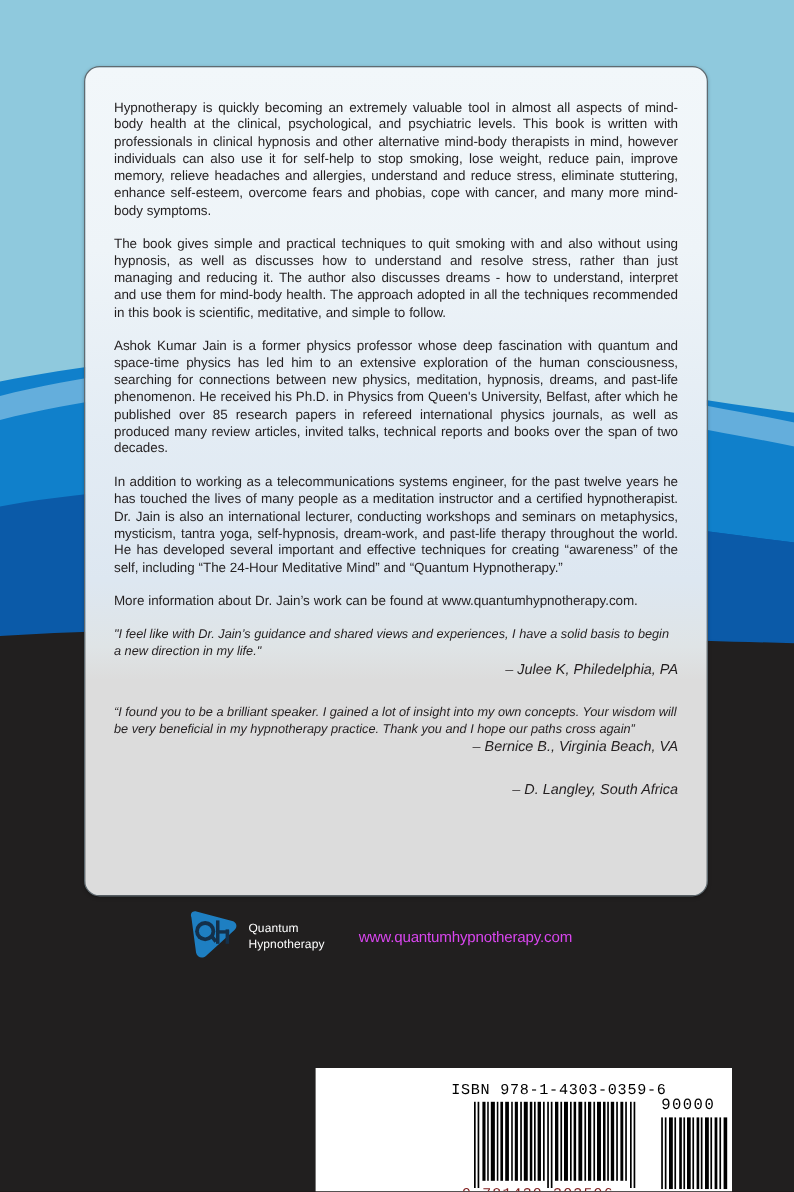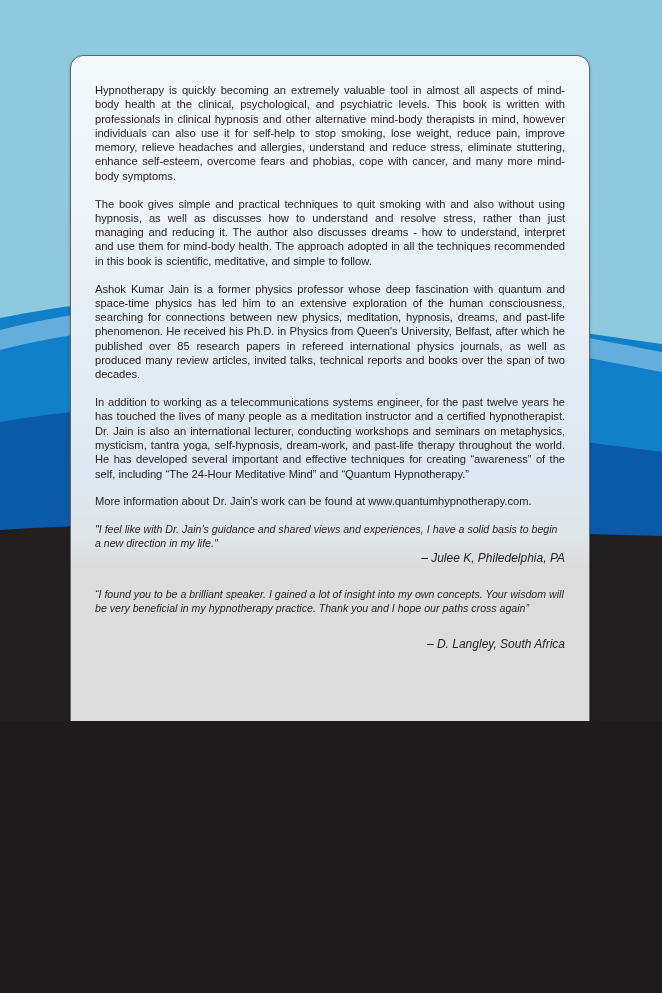--- a/index.html
+++ b/index.html
@@ -17,7 +17,7 @@
   #cover {
     position: relative;
     width: 662px;
-    height: 721px;
+    height: 993px;
     background: #211f1f;
     overflow: hidden;
   }

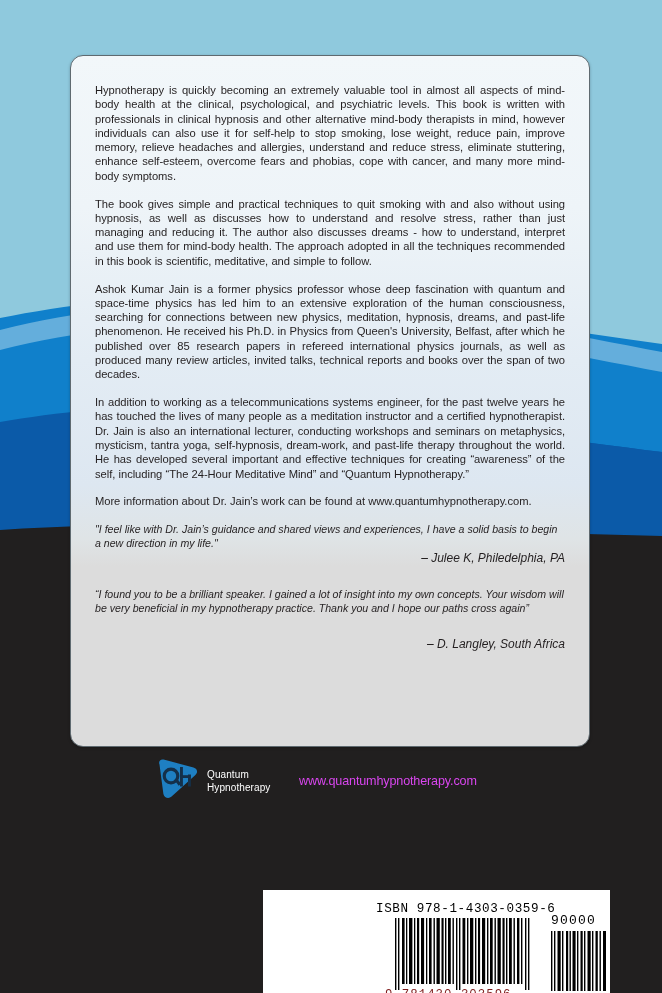--- a/index.html
+++ b/index.html
@@ -214,6 +214,7 @@
 
       <div class="quote-wrap">
         <p class="quote">“I found you to be a brilliant speaker. I gained a lot of insight into my own concepts. Your wisdom will be very beneficial in my hypnotherapy practice. Thank you and I hope our paths cross again”</p>
+        <p class="attrib">– Bernice B., Virginia Beach, VA</p>
       </div>
 
       <div class="gap-sm"></div>

